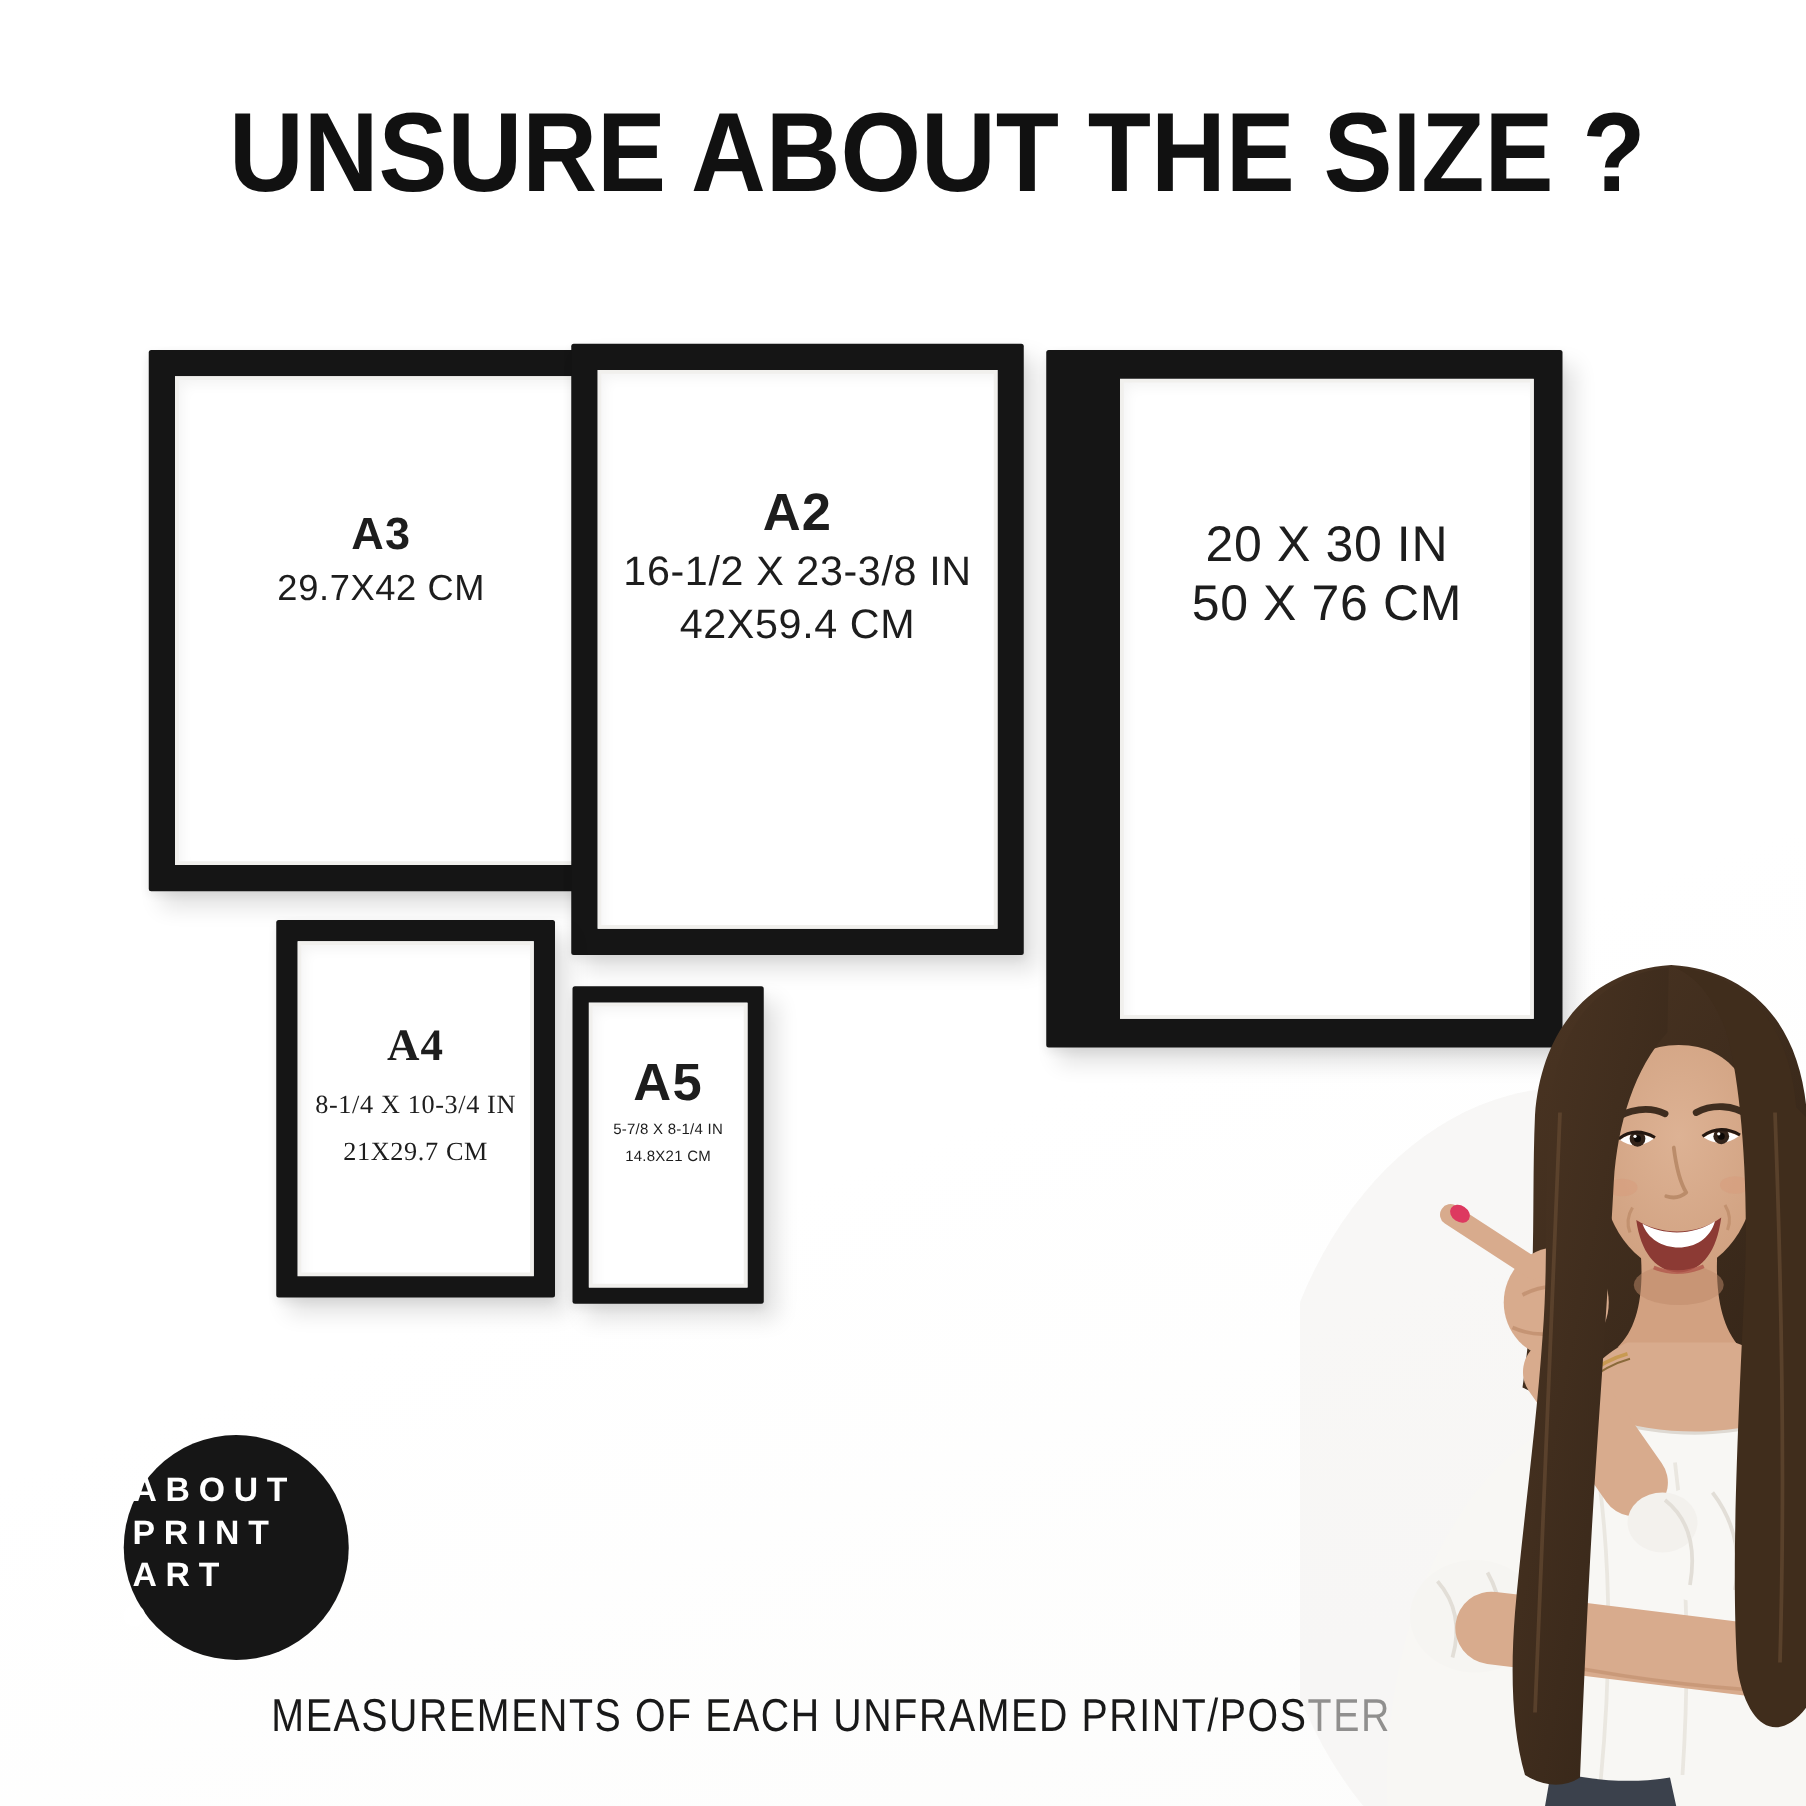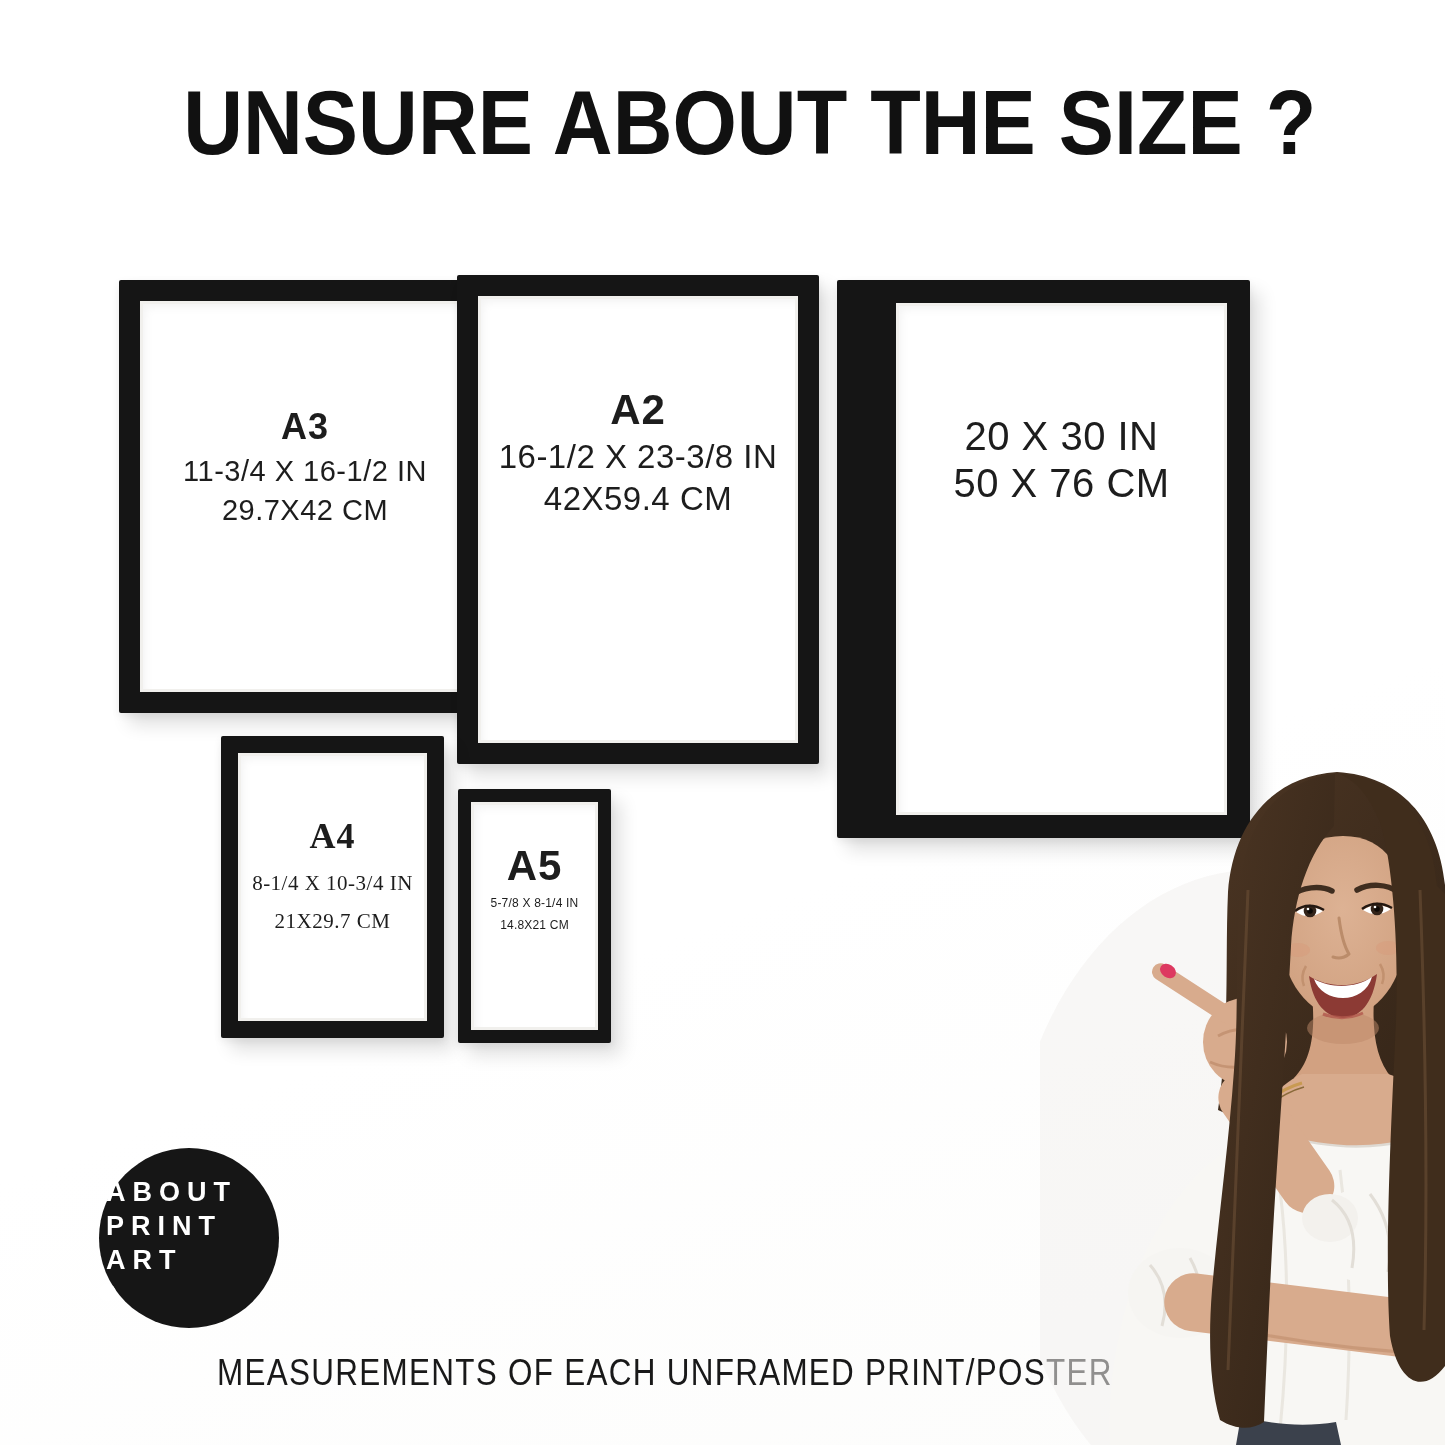--- a/index.html
+++ b/index.html
@@ -95,7 +95,6 @@
   <div class="frame frame-a3">
     <div class="print print-a3">
       <div class="fname">A3</div>
-      <div class="fline">11-3/4 X 16-1/2 IN</div>
       <div class="fline">29.7X42 CM</div>
     </div>
   </div>

